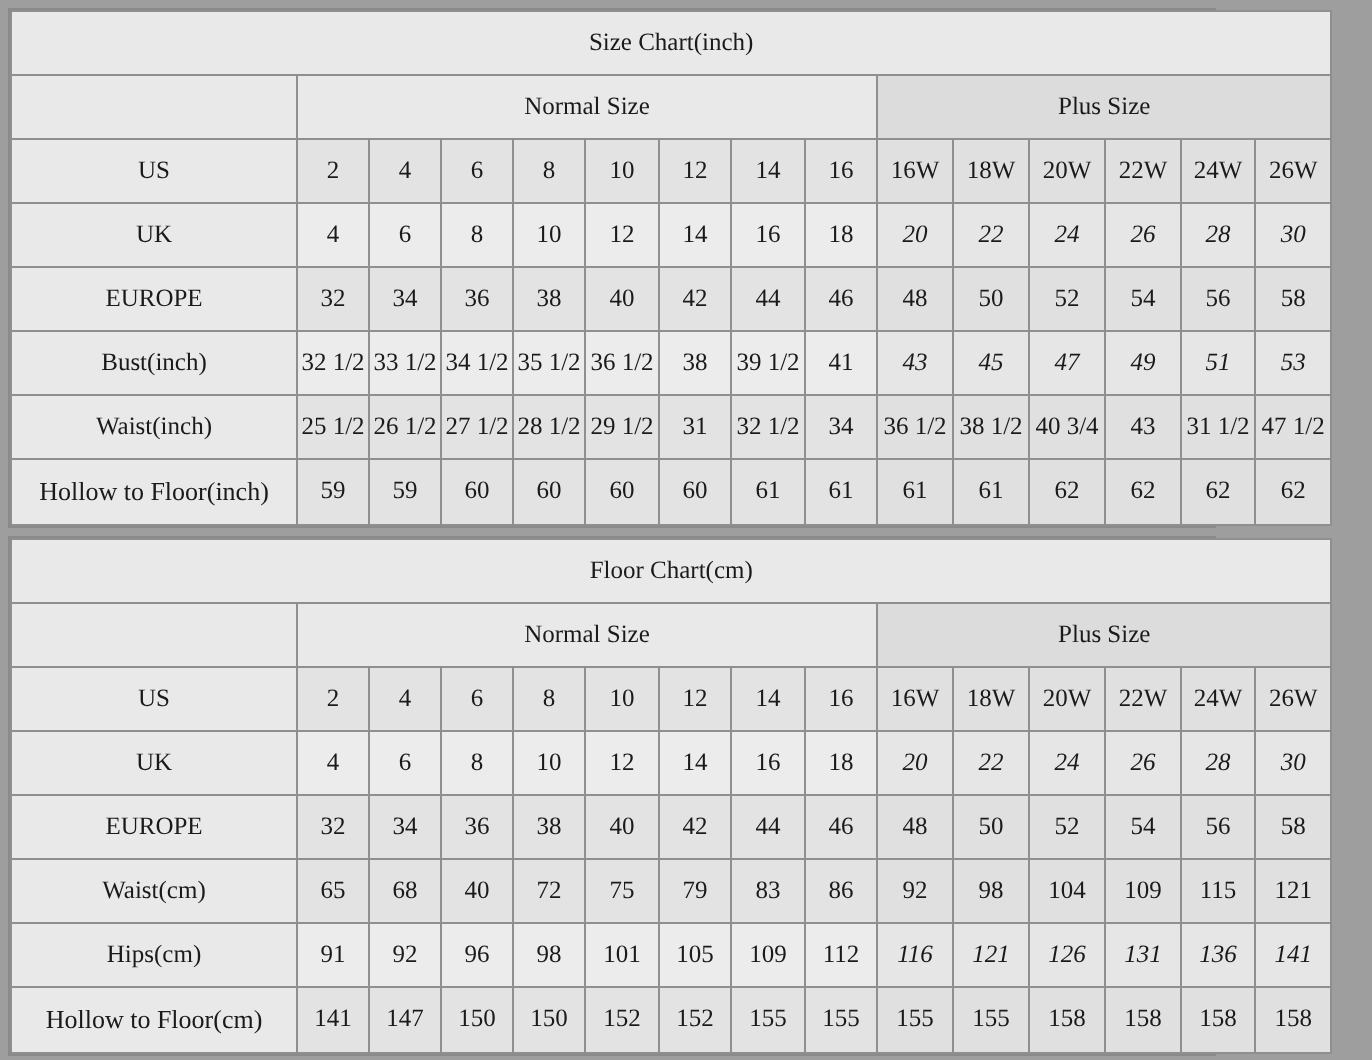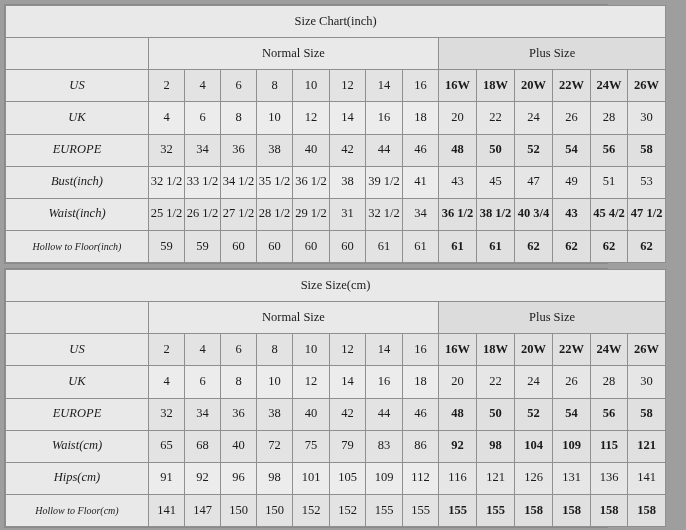--- a/index.html
+++ b/index.html
@@ -67,7 +67,6 @@
     background: #e9e9e9;
     text-align: center;
     padding: 3px 2px;
-    font-style: italic;
   }
   td.rowlabel.long {
     font-size: 10px;

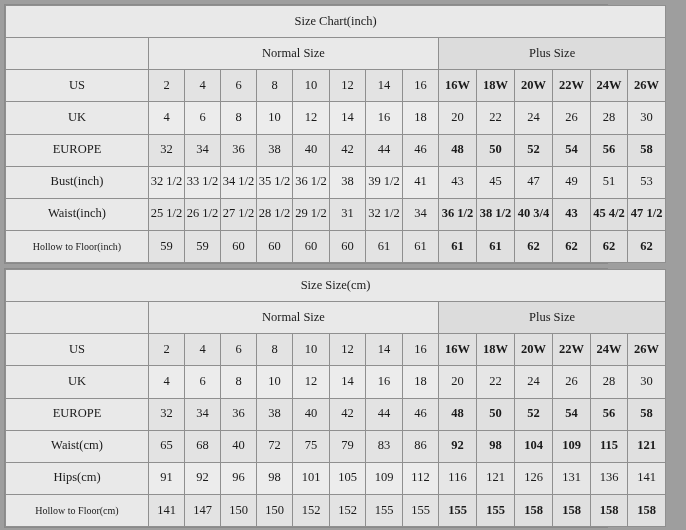--- a/index.html
+++ b/index.html
@@ -76,7 +76,7 @@
   }
   .shade-a { background: #e3e3e3 !important; }
   .shade-b { background: #ececec !important; }
-  .shade-c { background: #e0e0e0 !important; font-weight: bold; }
+  .shade-c { background: #e0e0e0 !important; }
   .shade-d { background: #e6e6e6 !important; }
   .shade-plus { background: #dcdcdc !important; }
 </style>

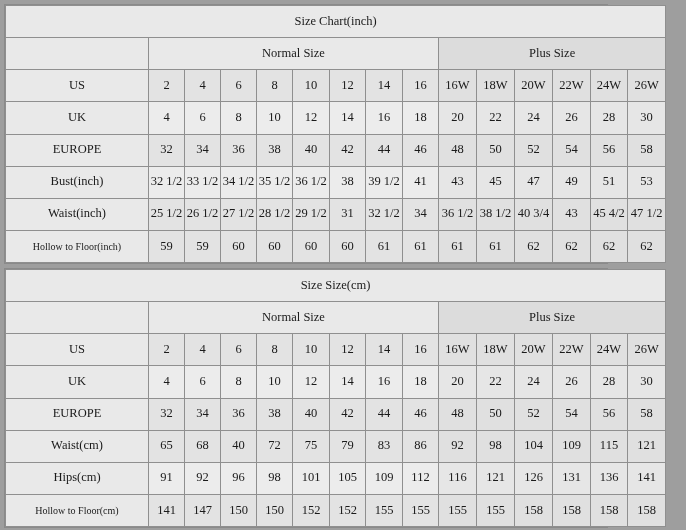--- a/index.html
+++ b/index.html
@@ -77,7 +77,7 @@
   .shade-a { background: #e3e3e3 !important; }
   .shade-b { background: #ececec !important; }
   .shade-c { background: #e0e0e0 !important; }
-  .shade-d { background: #e6e6e6 !important; }
+  .shade-d { background: #e6e6e6 !important; font-style: italic; }
   .shade-plus { background: #dcdcdc !important; }
 </style>
 </head>

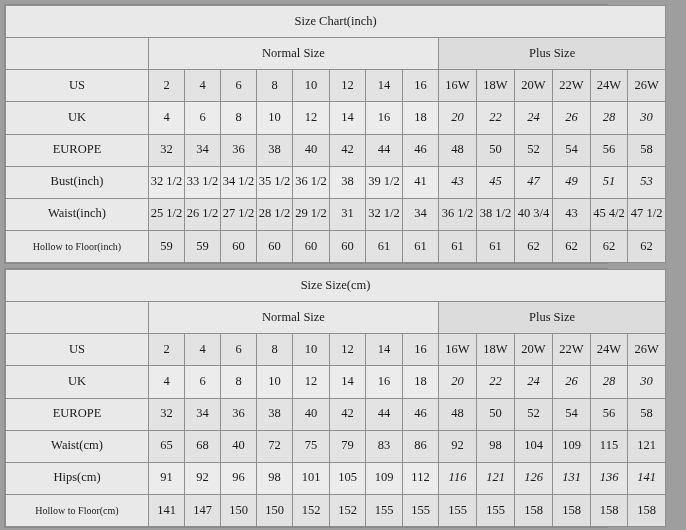--- a/index.html
+++ b/index.html
@@ -200,7 +200,7 @@
           <td class="val shade-c">38 1/2</td>
           <td class="val shade-c">40 3/4</td>
           <td class="val shade-c">43</td>
-          <td class="val shade-c">45 4/2</td>
+          <td class="val shade-c">31 1/2</td>
           <td class="val shade-c">47 1/2</td>
         </tr>
 

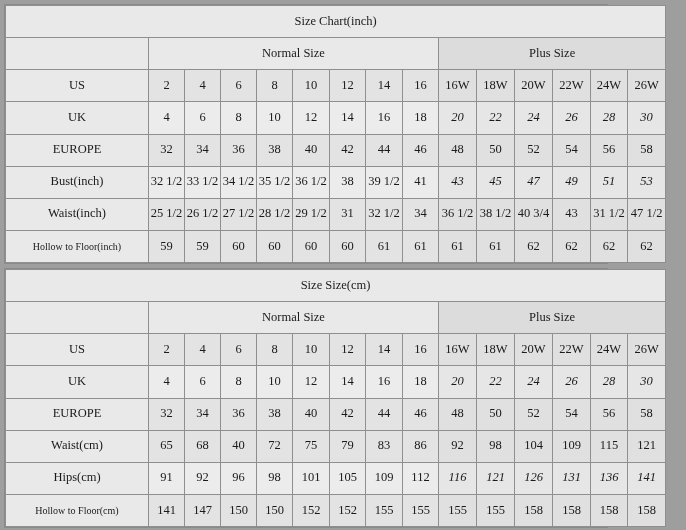--- a/index.html
+++ b/index.html
@@ -69,7 +69,7 @@
     padding: 3px 2px;
   }
   td.rowlabel.long {
-    font-size: 10px;
+    font-size: 13px;
   }
   td.val {
     font-size: 12.5px;

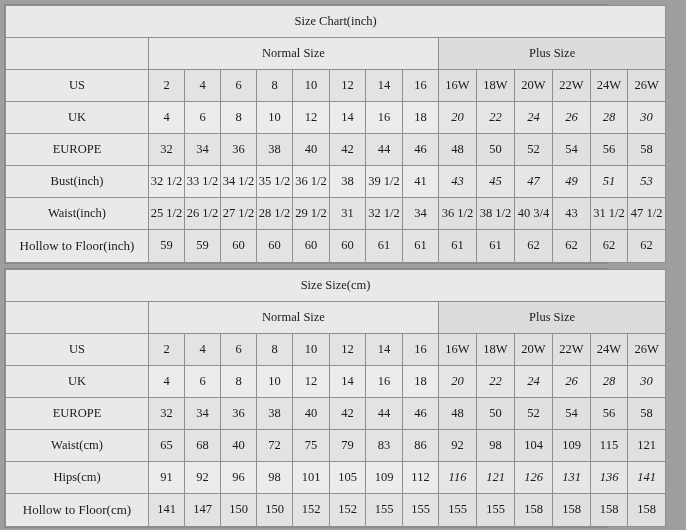--- a/index.html
+++ b/index.html
@@ -247,7 +247,7 @@
       </colgroup>
       <tbody>
         <tr>
-          <td class="title-cell" colspan="15">Size Size(cm)</td>
+          <td class="title-cell" colspan="15">Floor Chart(cm)</td>
         </tr>
         <tr>
           <td class="blank-cell"></td>

